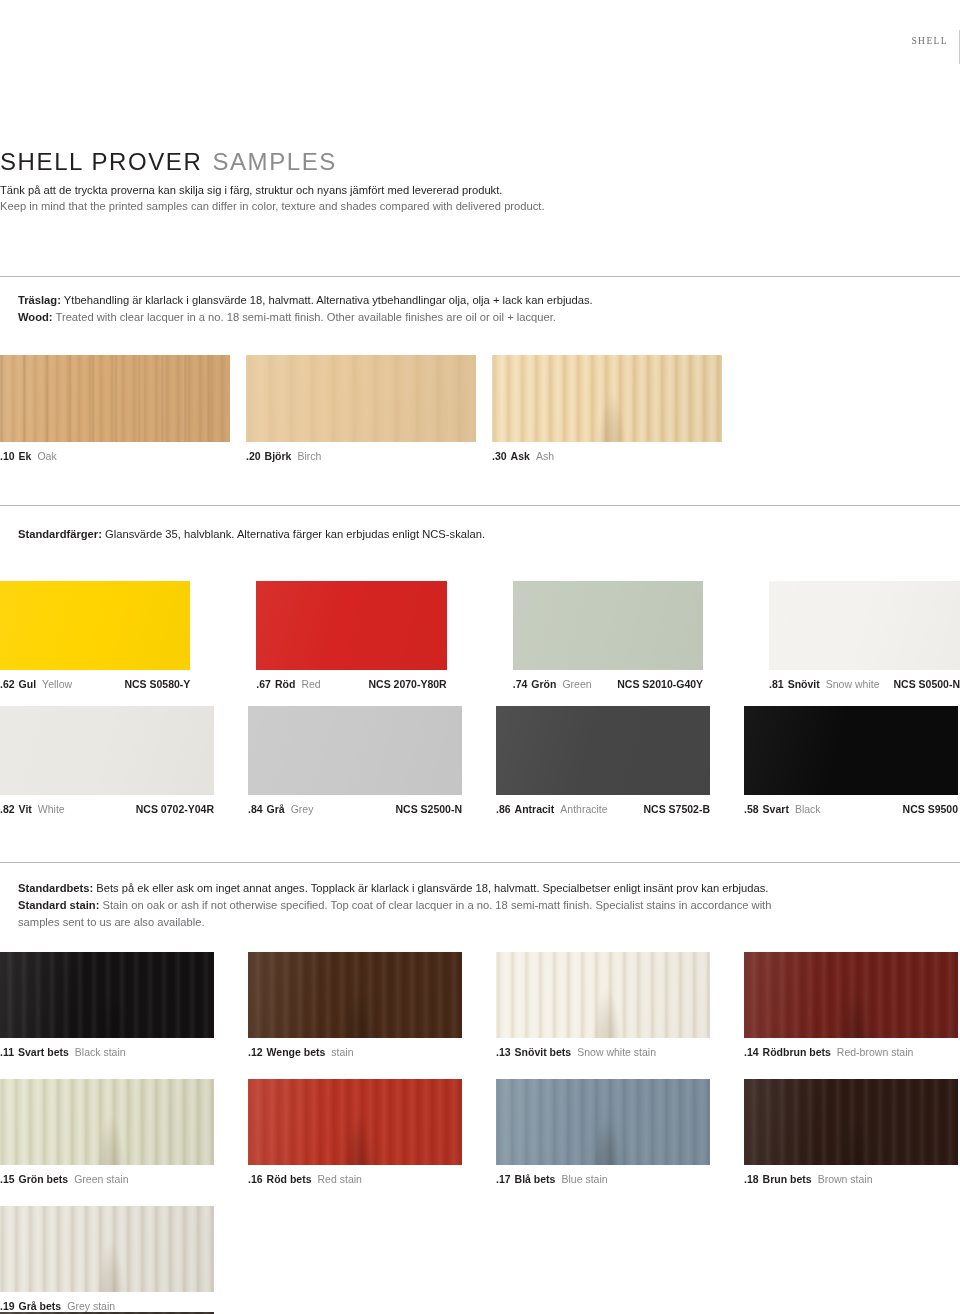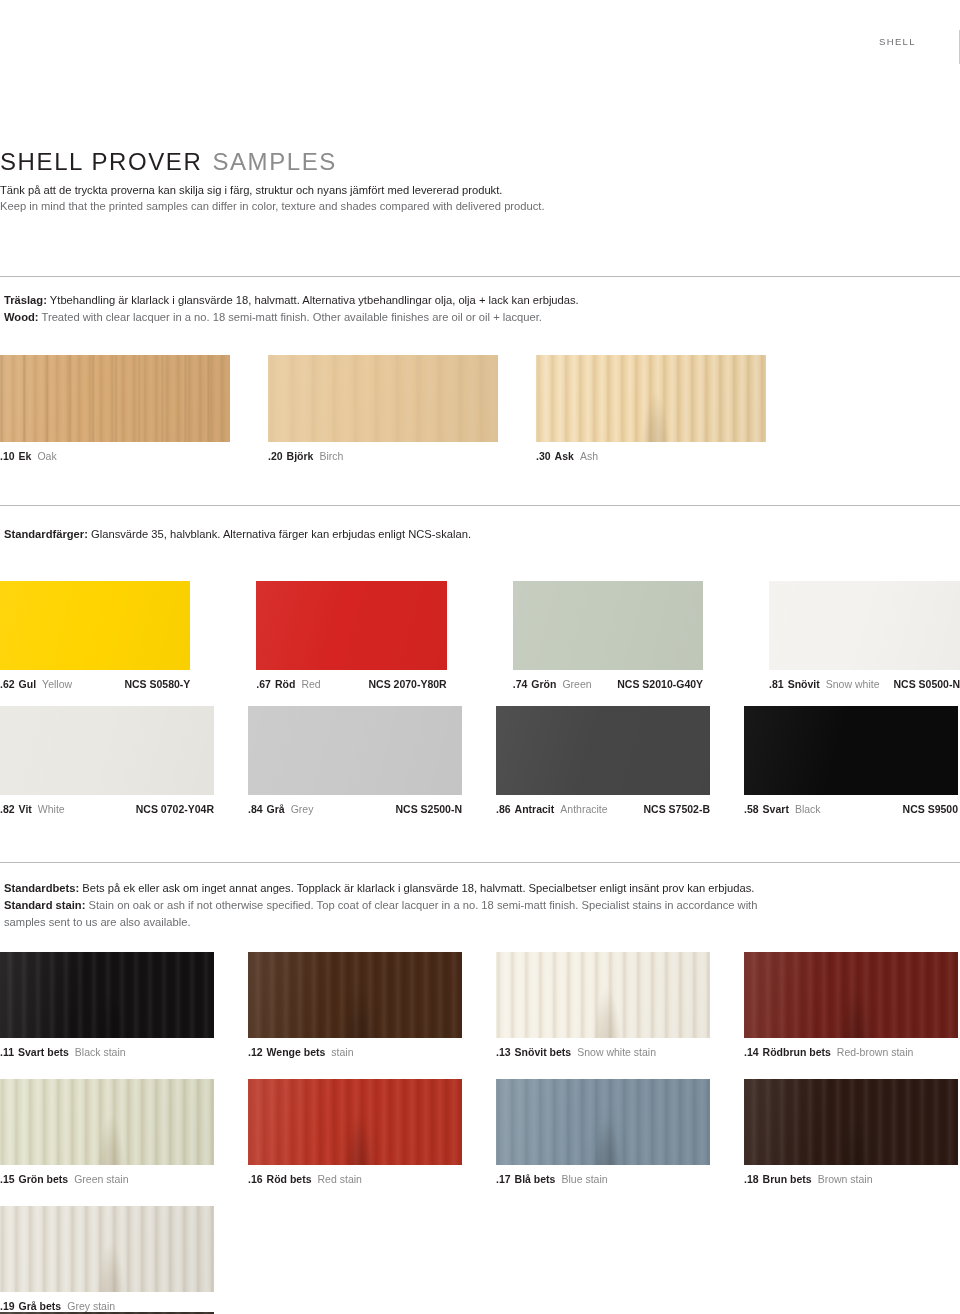--- a/index.html
+++ b/index.html
@@ -26,12 +26,12 @@
   }
   .page-header .brand {
     position: absolute;
-    right: 44px;
+    right: 12px;
     top: 0;
     font-size: 9.5px;
     letter-spacing: 1.4px;
     color: #6d6e71;
-    font-family: Liberation Sans, sans-serif;
+    font-family: Liberation Serif, serif;
   }
   .page-header .edge-rule {
     position: absolute;

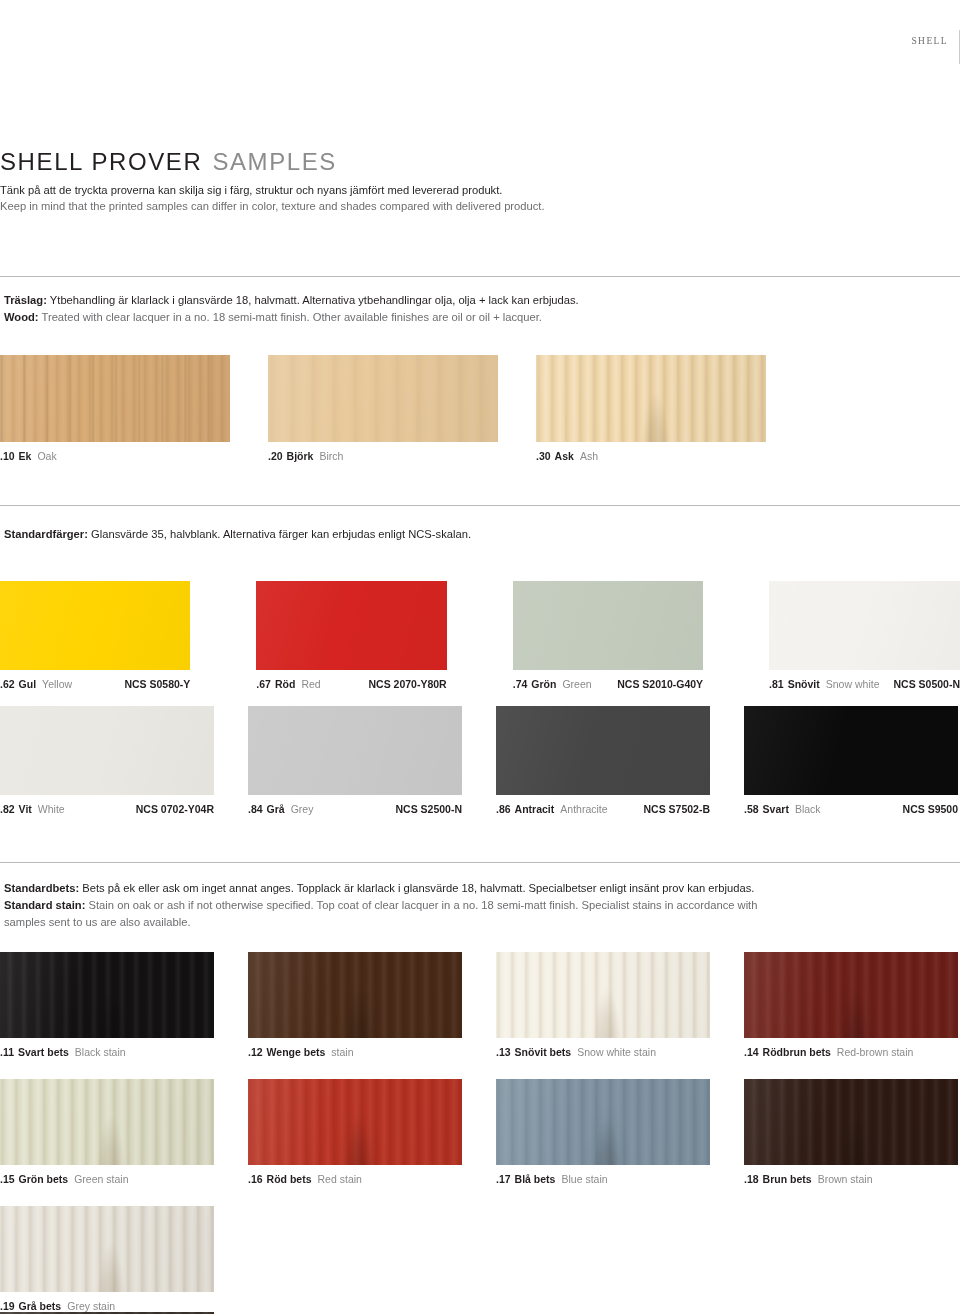--- a/index.html
+++ b/index.html
@@ -99,7 +99,7 @@
   
   .sec-desc {
     position: absolute;
-    left: 4px;
+    left: 18px;
     width: 930px;
     line-height: 1.5;
   }

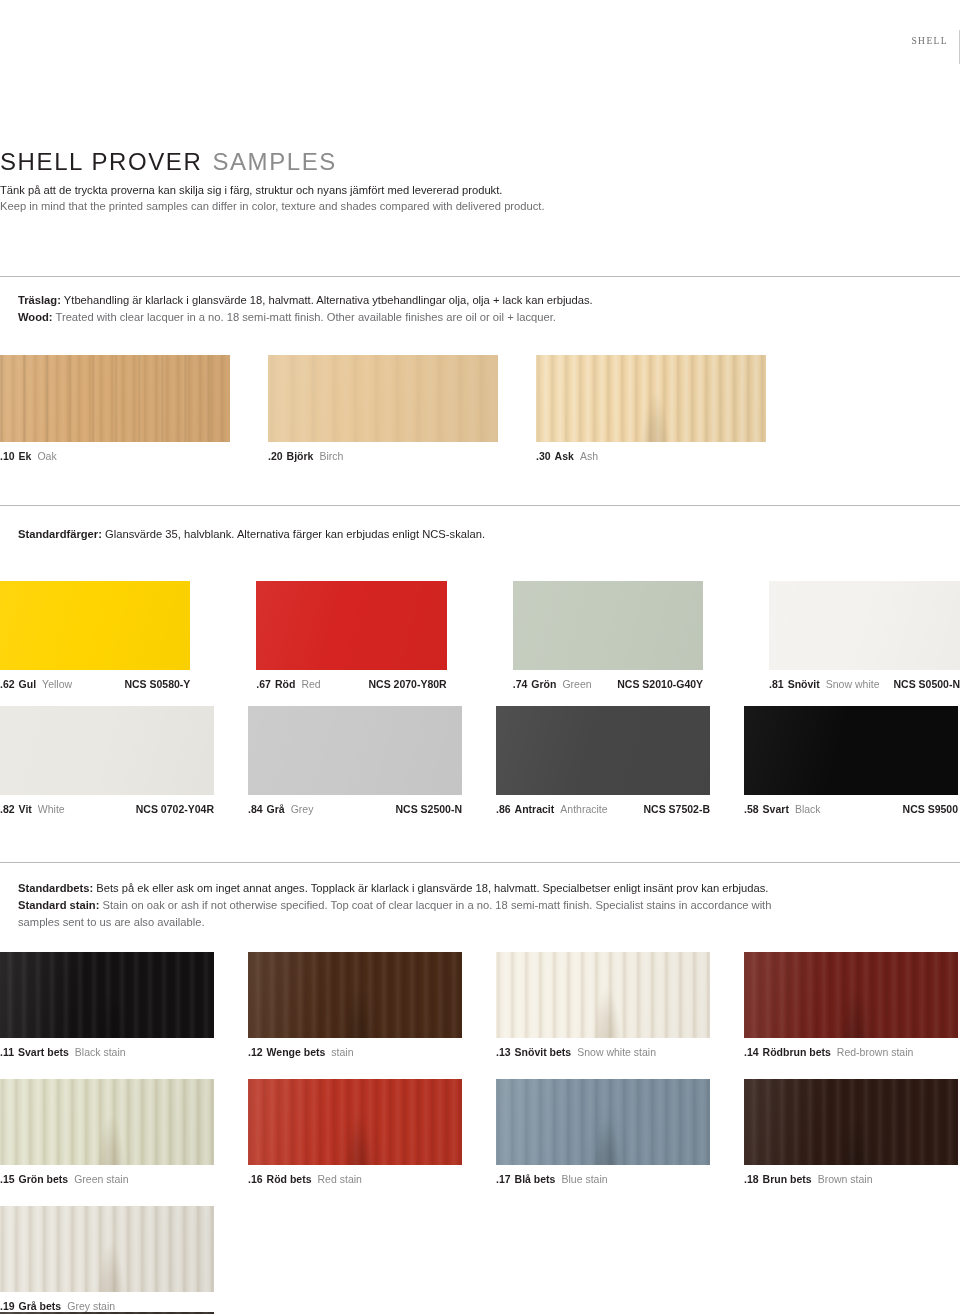--- a/index.html
+++ b/index.html
@@ -166,7 +166,7 @@
 
   
   #wood-grid { top: 355px; }
-  #wood-grid .cell { width: 230px; margin-right: 38px; }
+  #wood-grid .cell { width: 230px; margin-right: 16px; }
   #wood-grid .swatch { height: 87px; }
 
   

